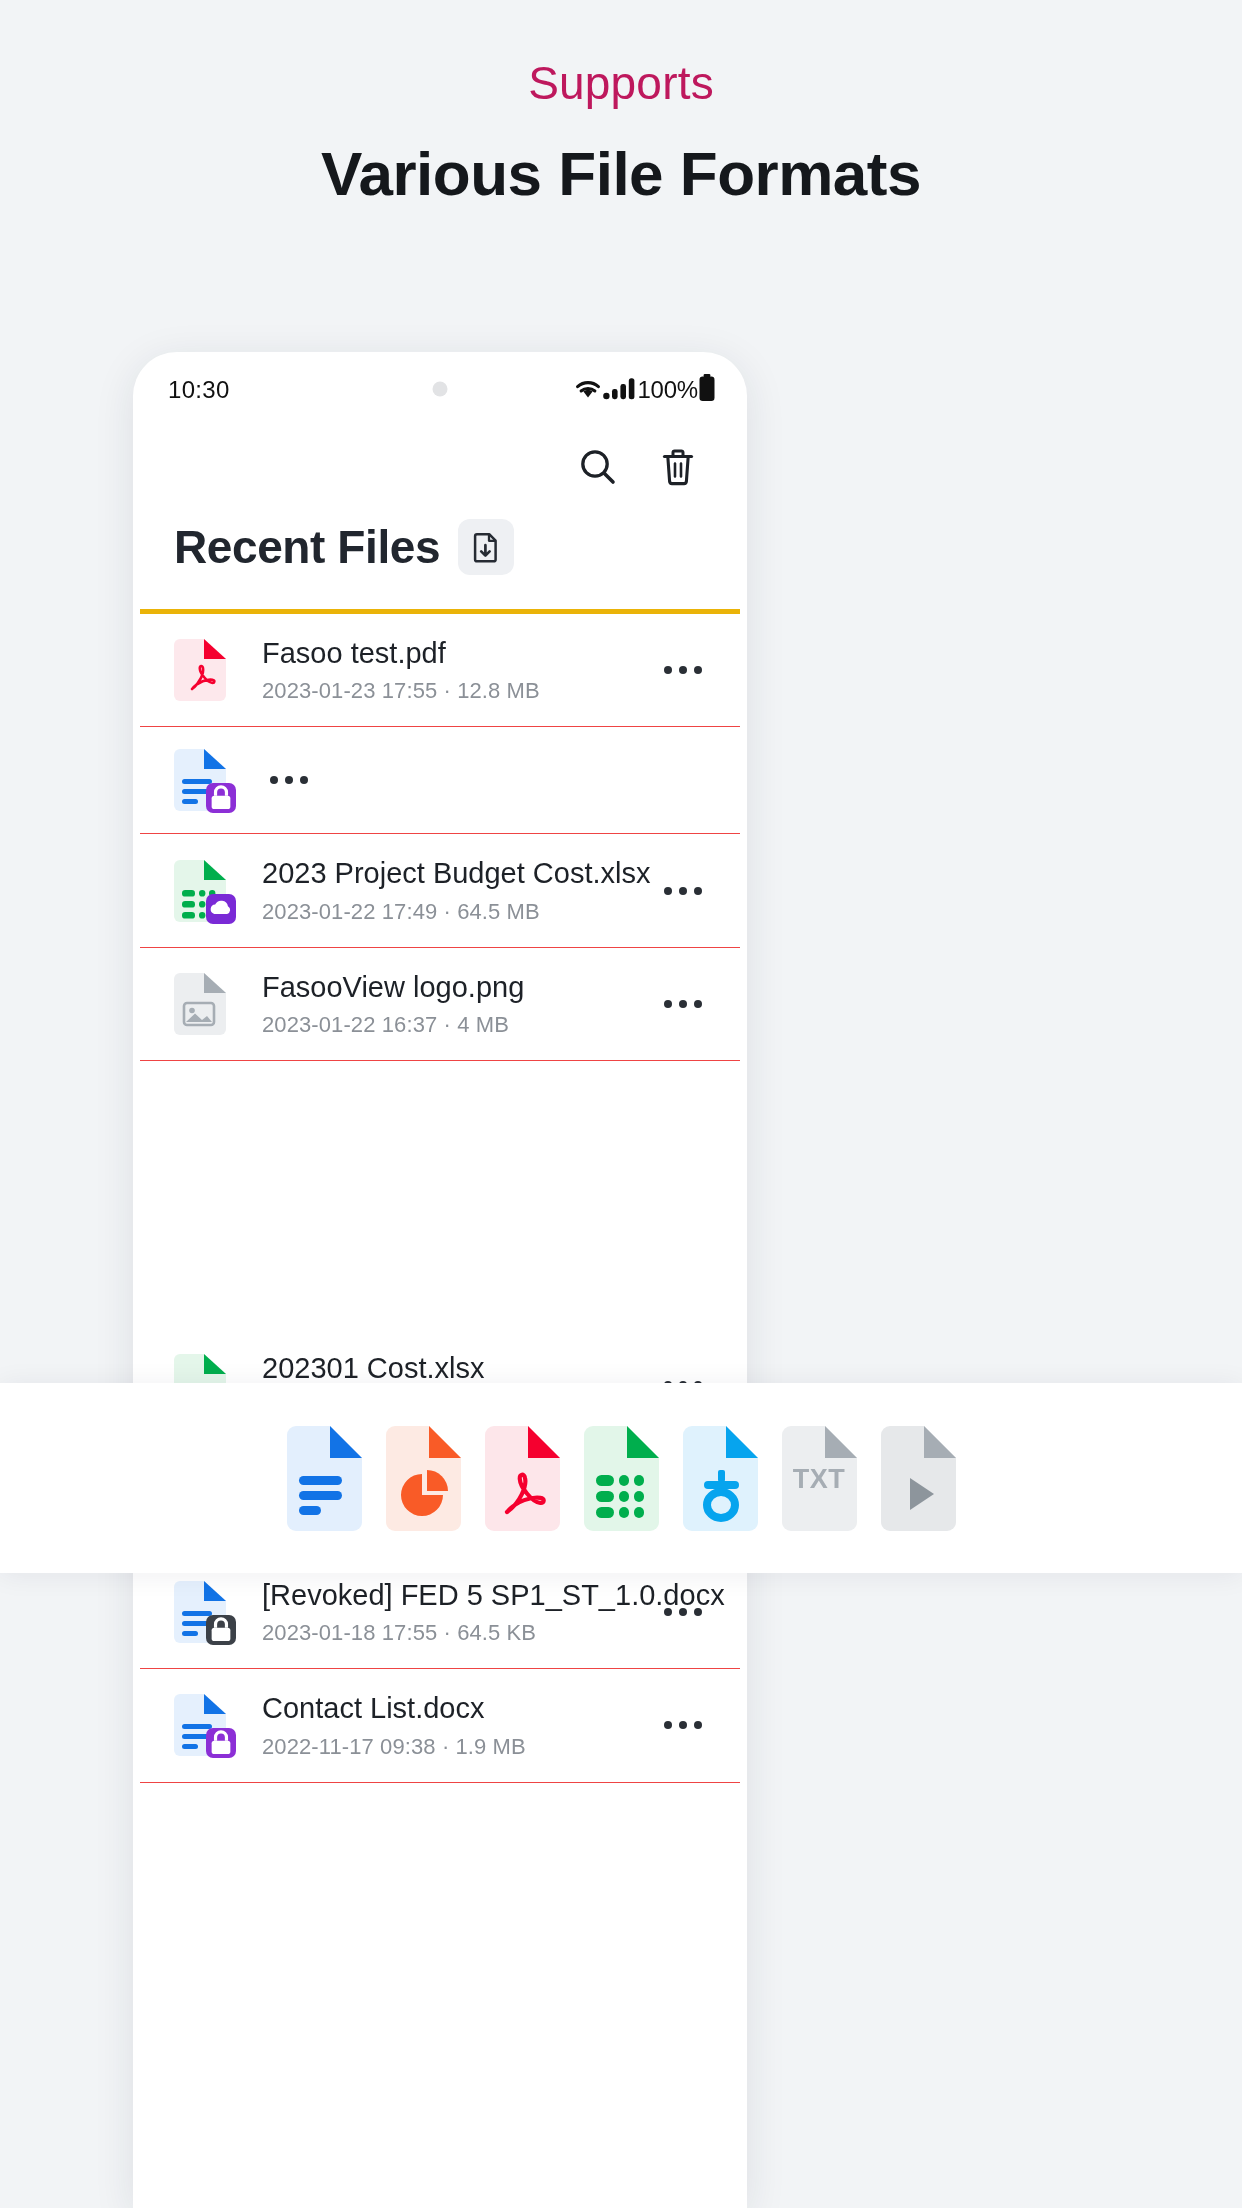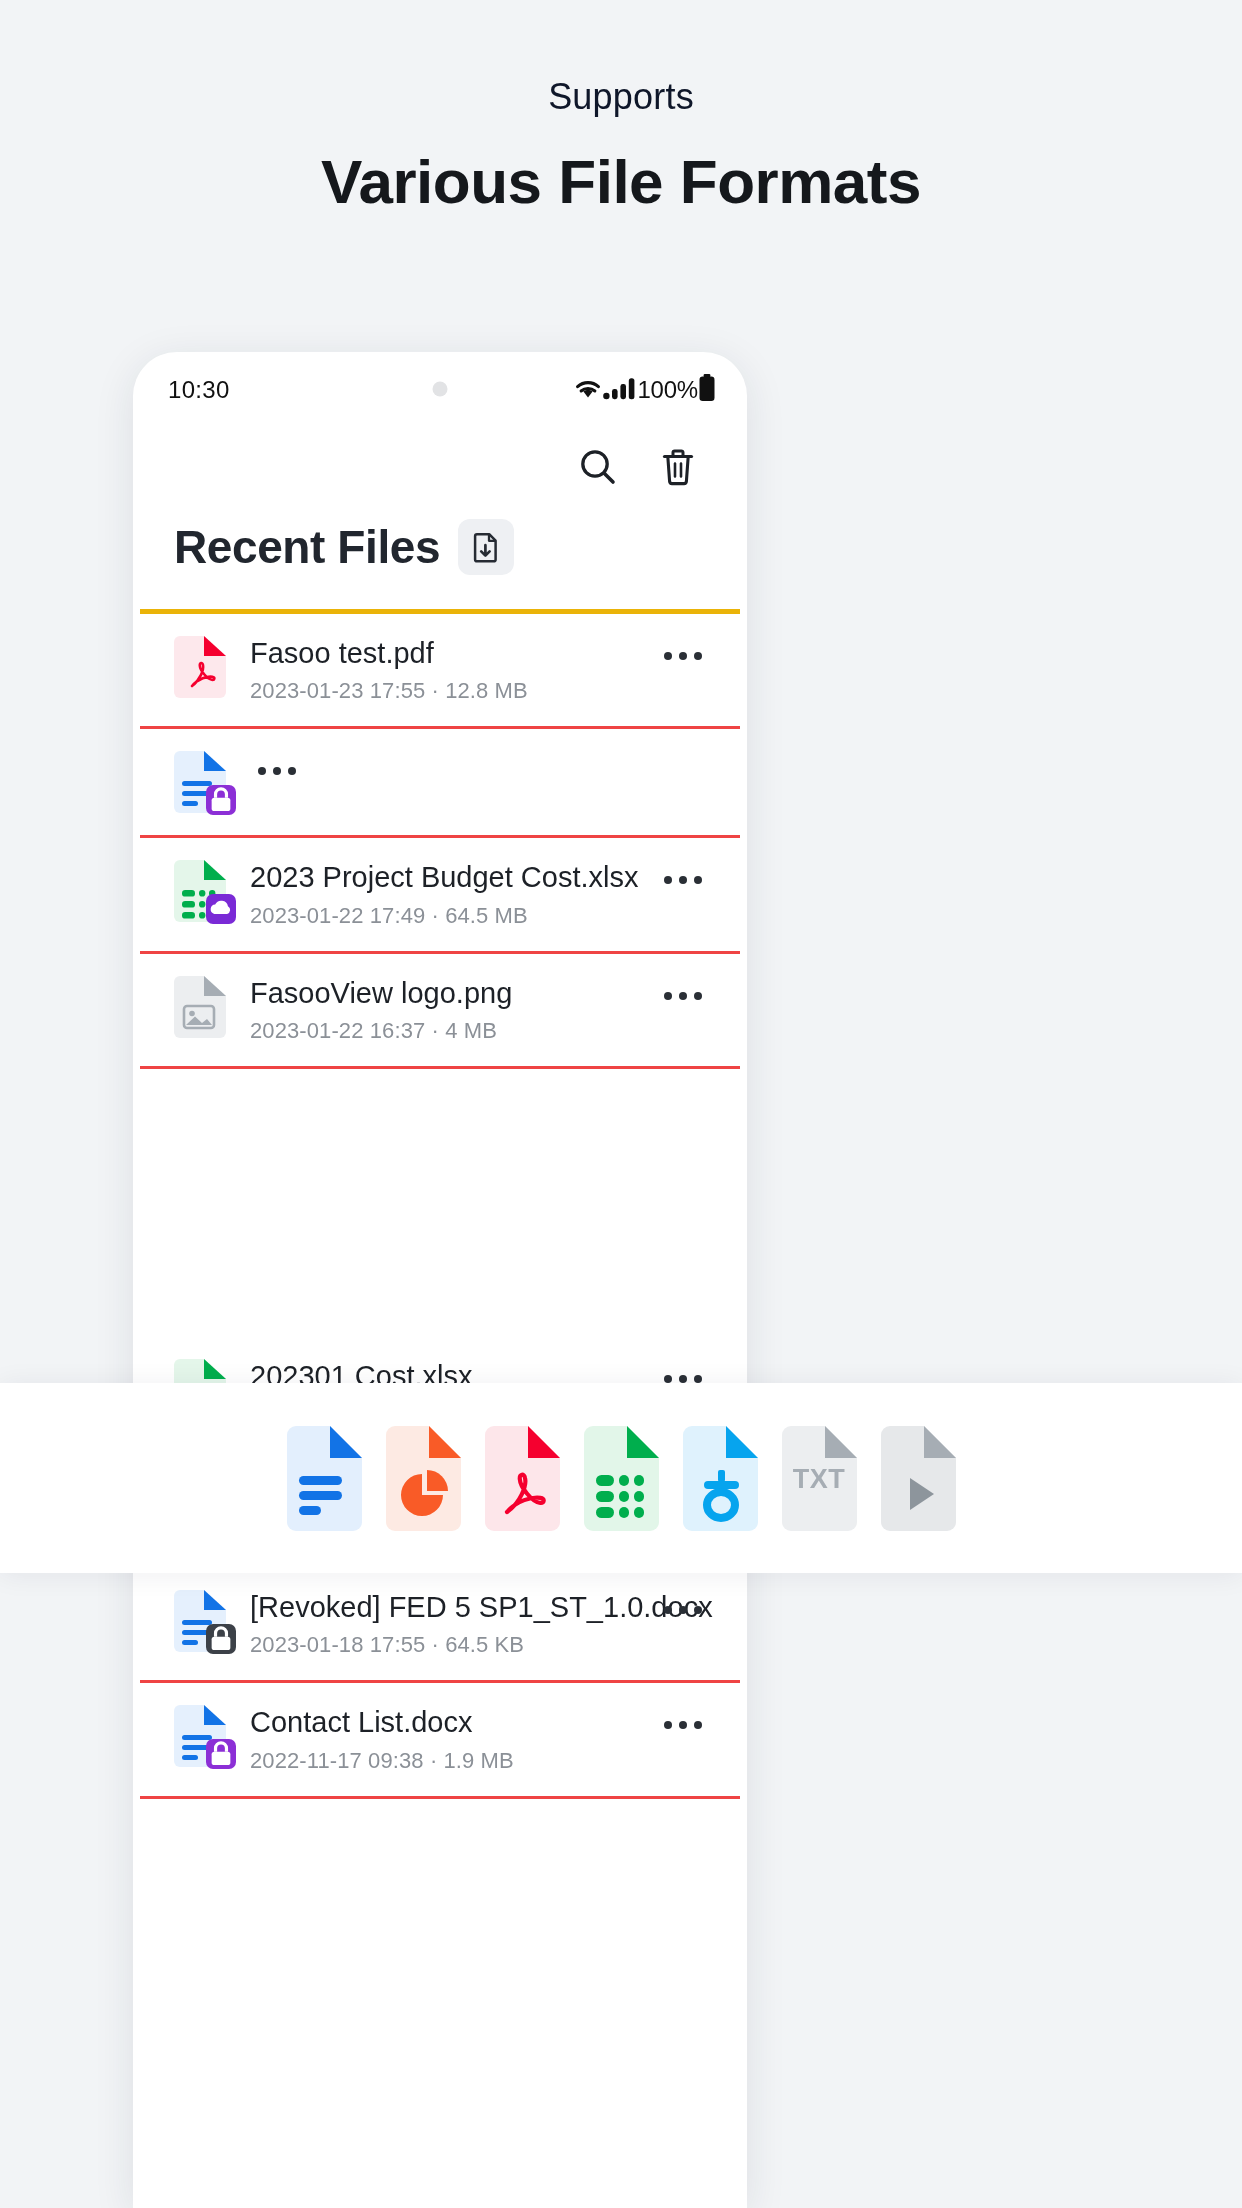--- a/index.html
+++ b/index.html
@@ -14,9 +14,9 @@
   
   .headline-wrap { position: absolute; top: 0; left: 0; width: 1242px; text-align: center; }
   .eyebrow {
-    margin-top: 76px;
-    font-size: 36px;
-    color: #0f172a;
+    margin-top: 56px;
+    font-size: 46px;
+    color: #be185d;
     font-weight: 400;
     letter-spacing: .2px;
   }

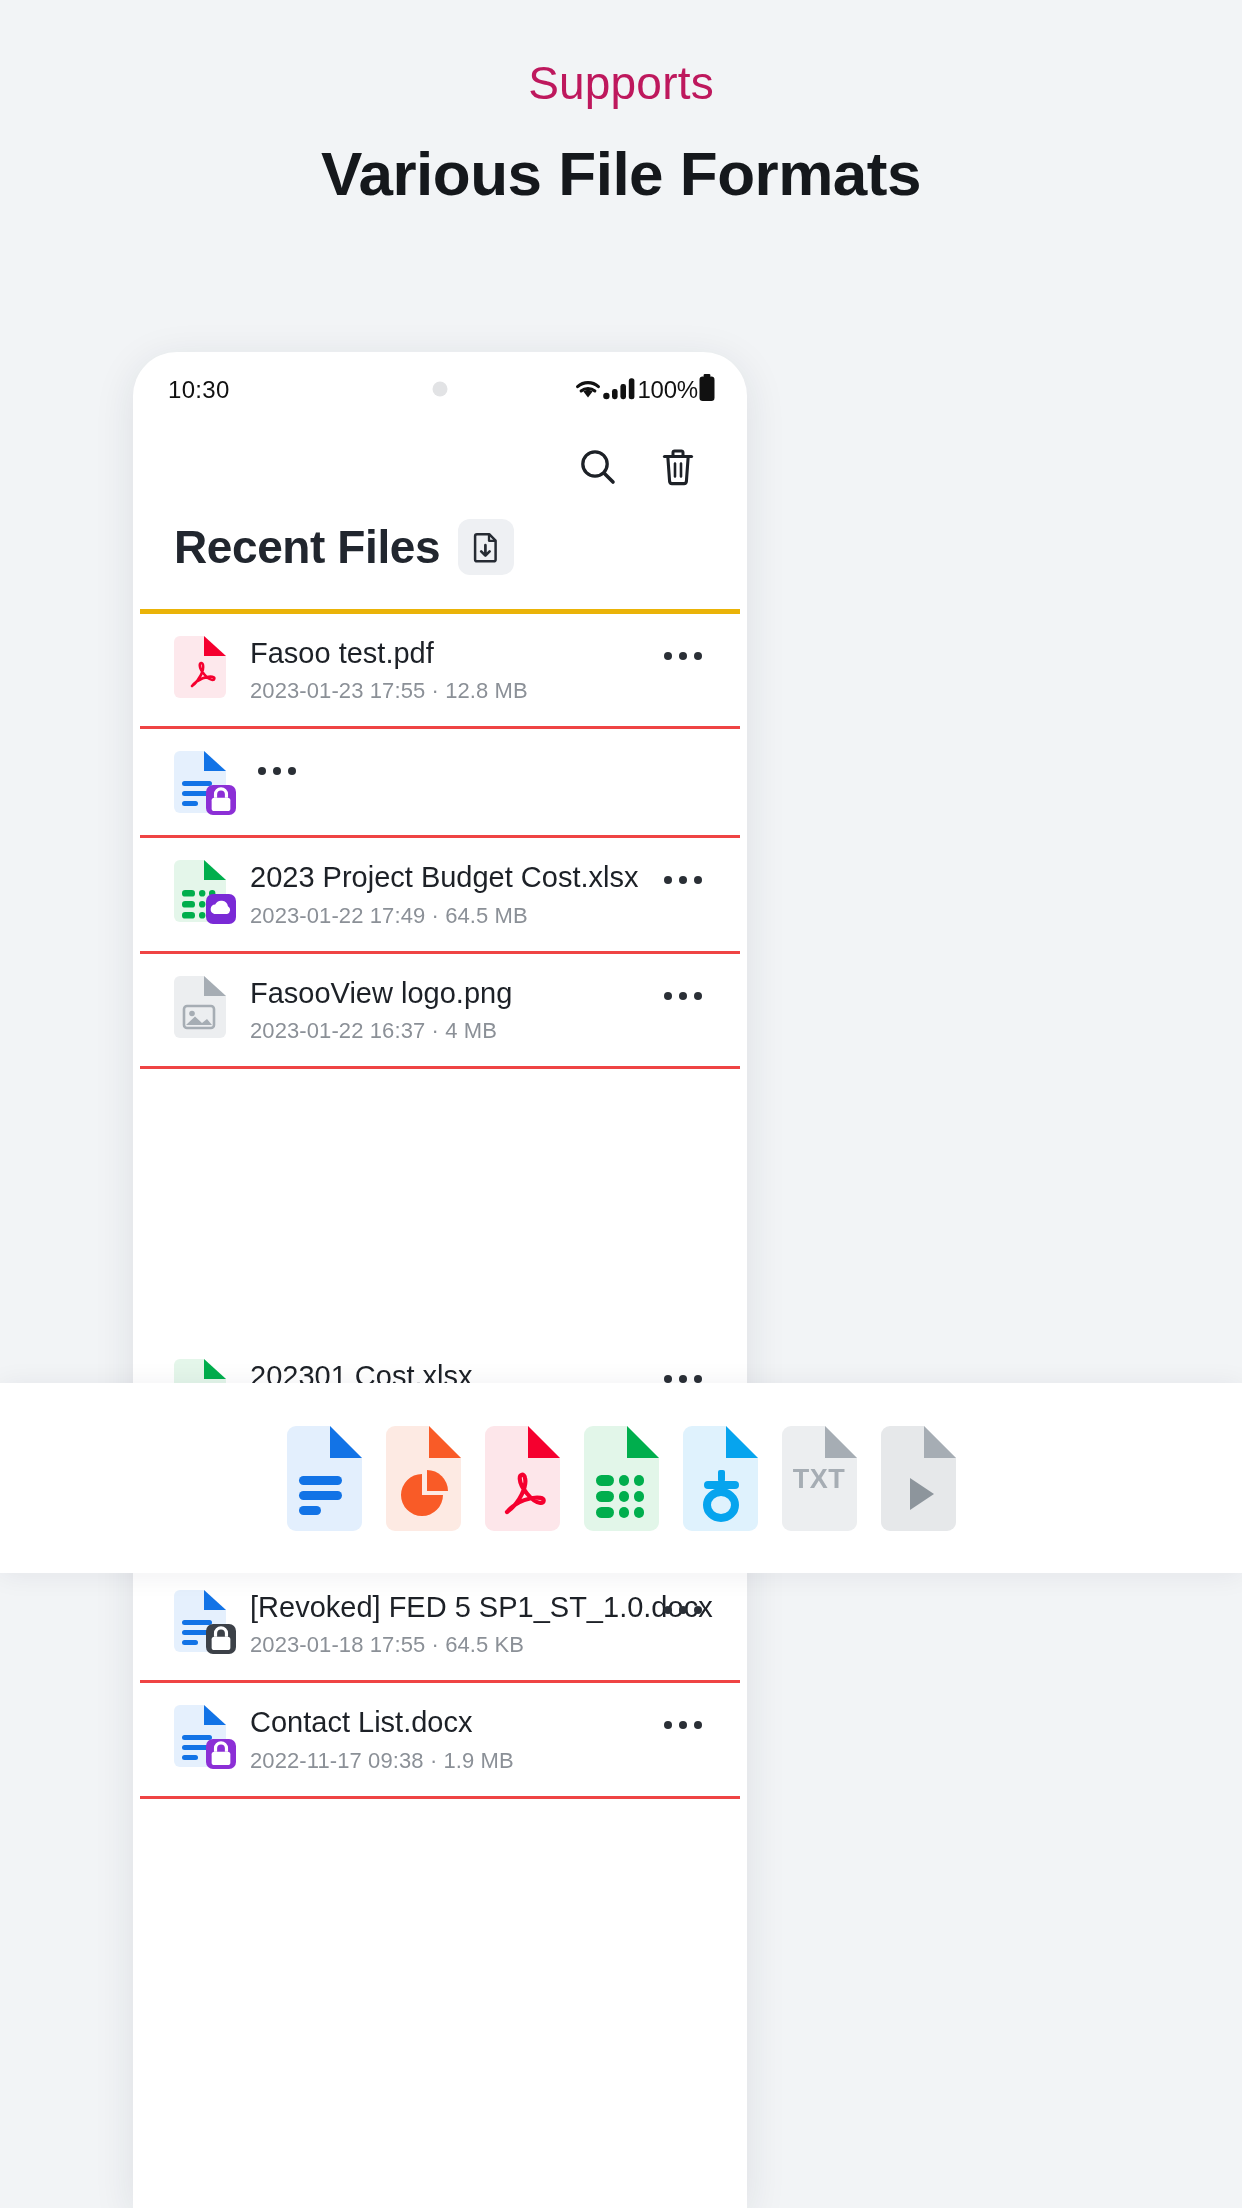--- a/index.html
+++ b/index.html
@@ -96,10 +96,10 @@
   
   .file-list { padding: 0; }
   .file-row {
-    display: flex; align-items: flex-start;
+    display: flex; align-items: center;
     padding: 22px 30px 22px 34px;
-    gap: 24px;
-    border-bottom: 3px solid #ef4444;
+    gap: 36px;
+    border-bottom: 1px solid #ef4444;
     min-height: 100px;
   }
   .file-meta-col { flex: 1; min-width: 0; }

